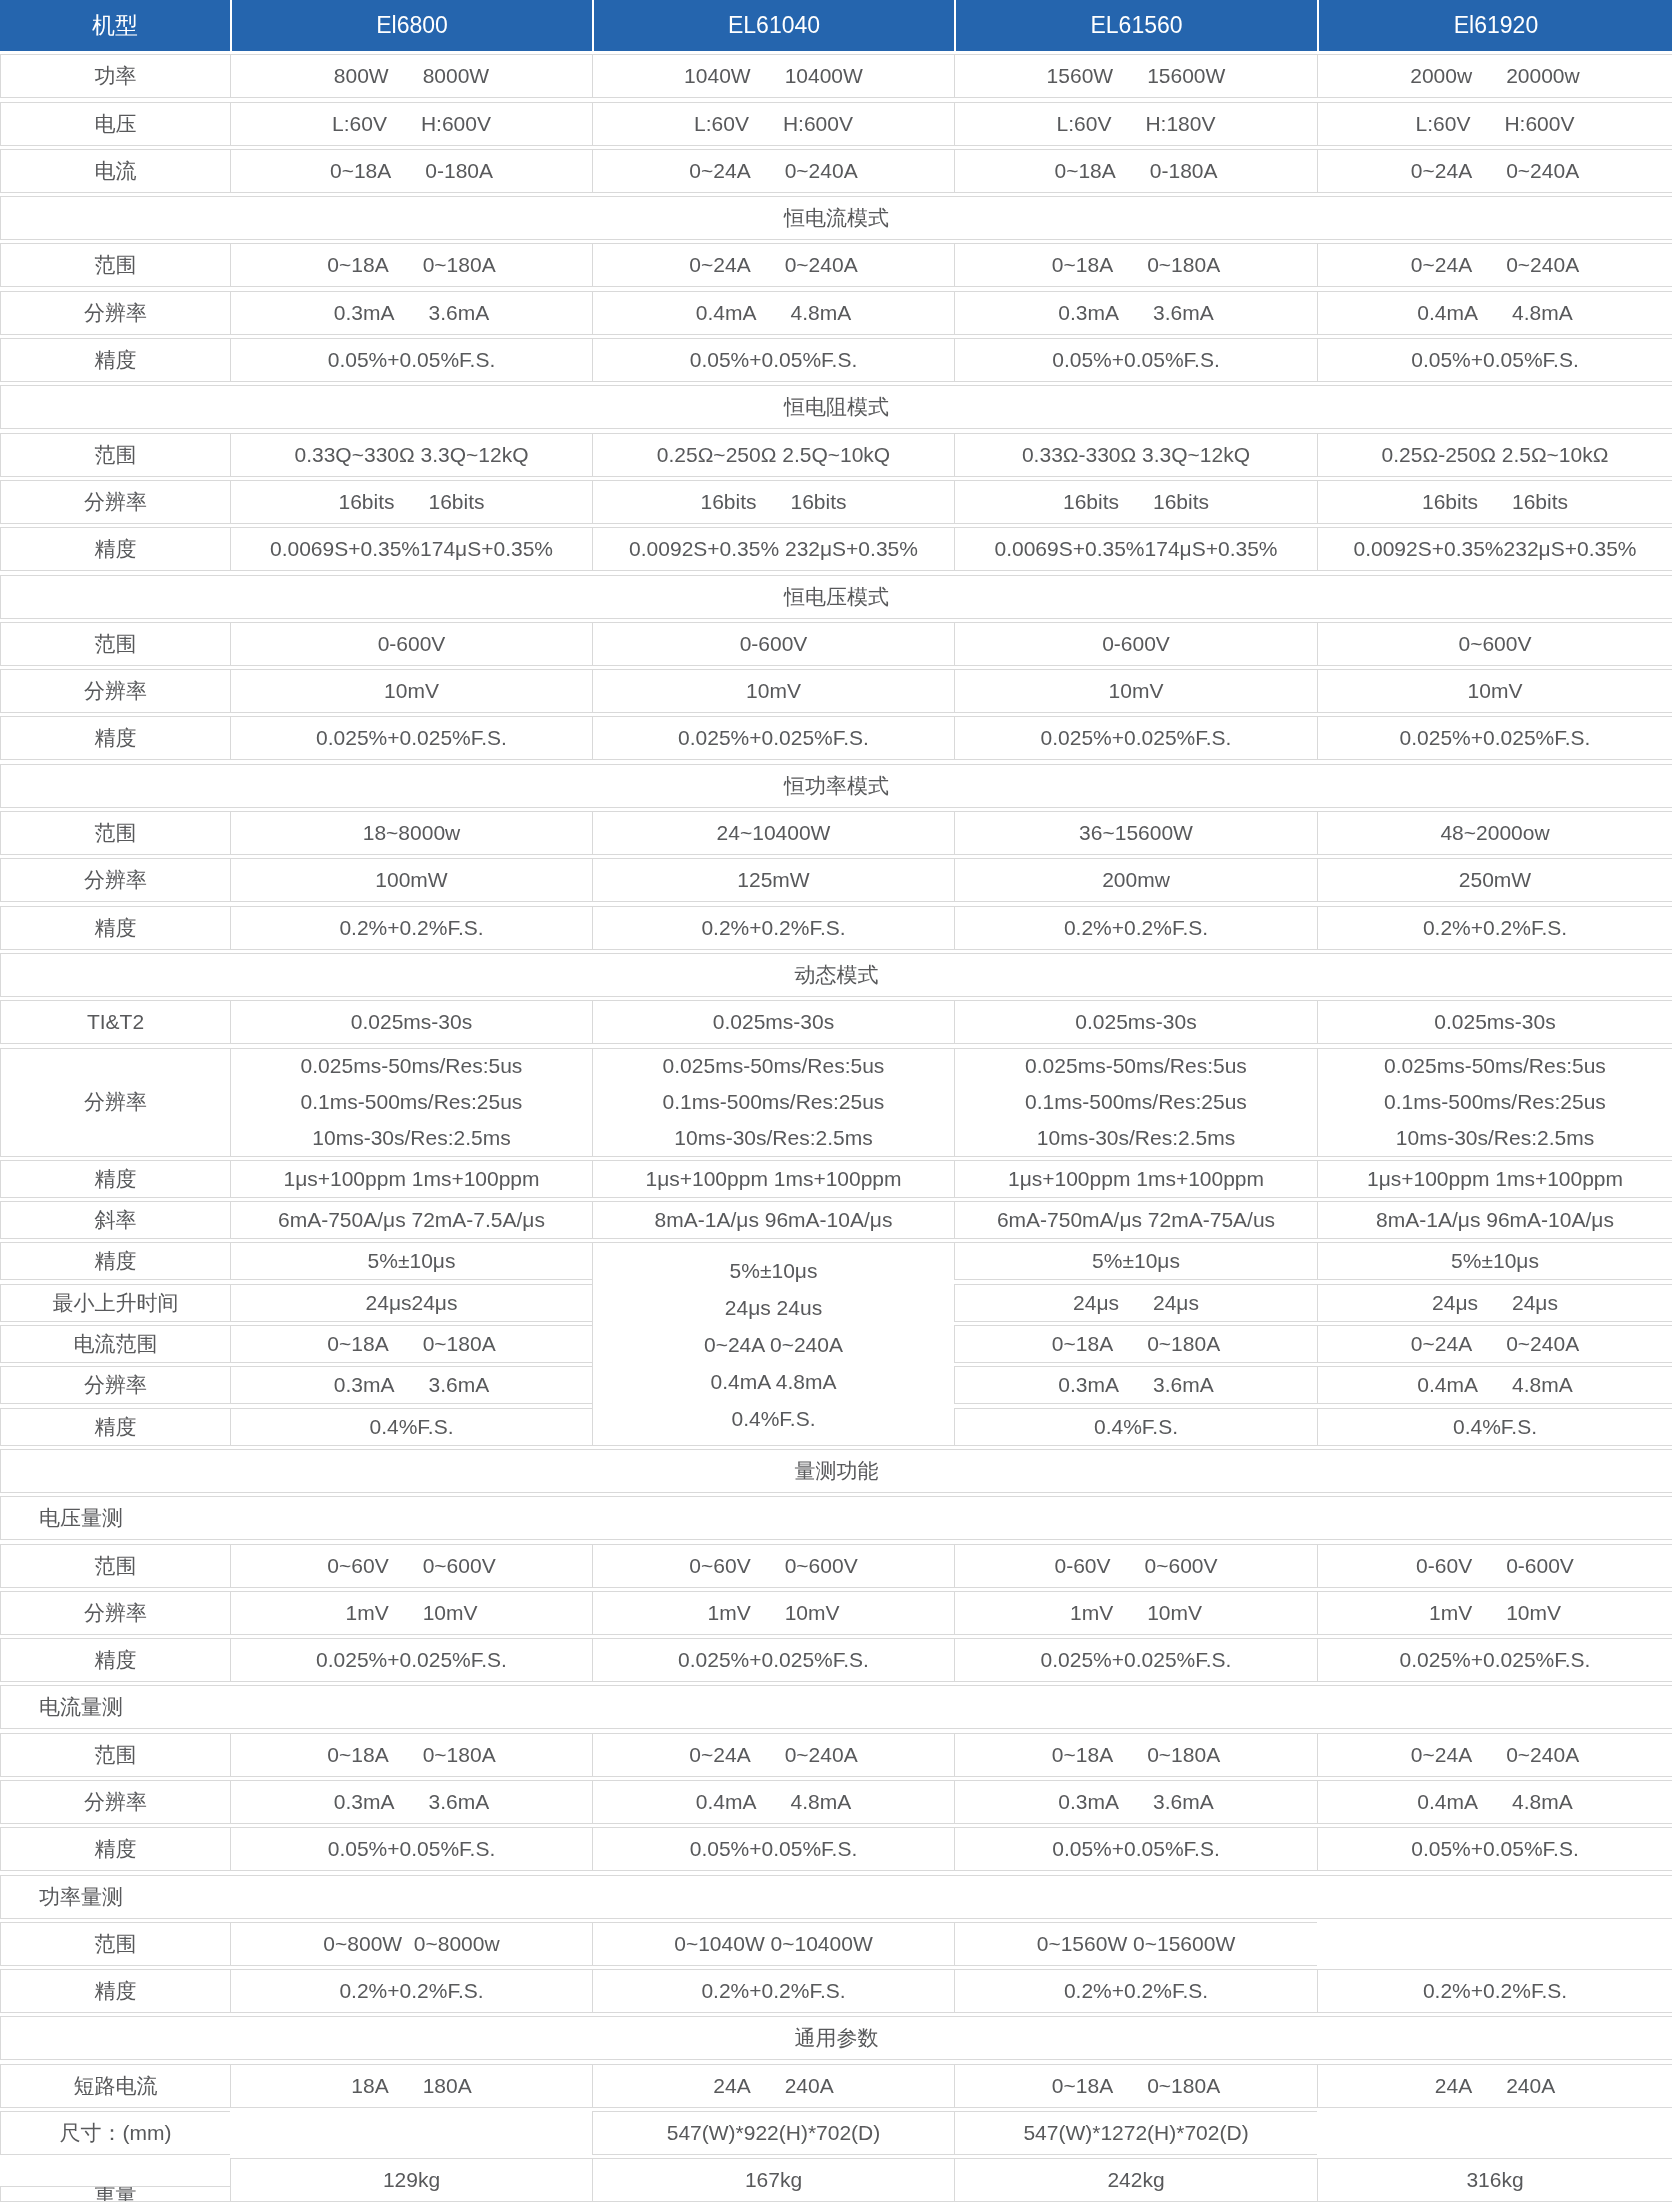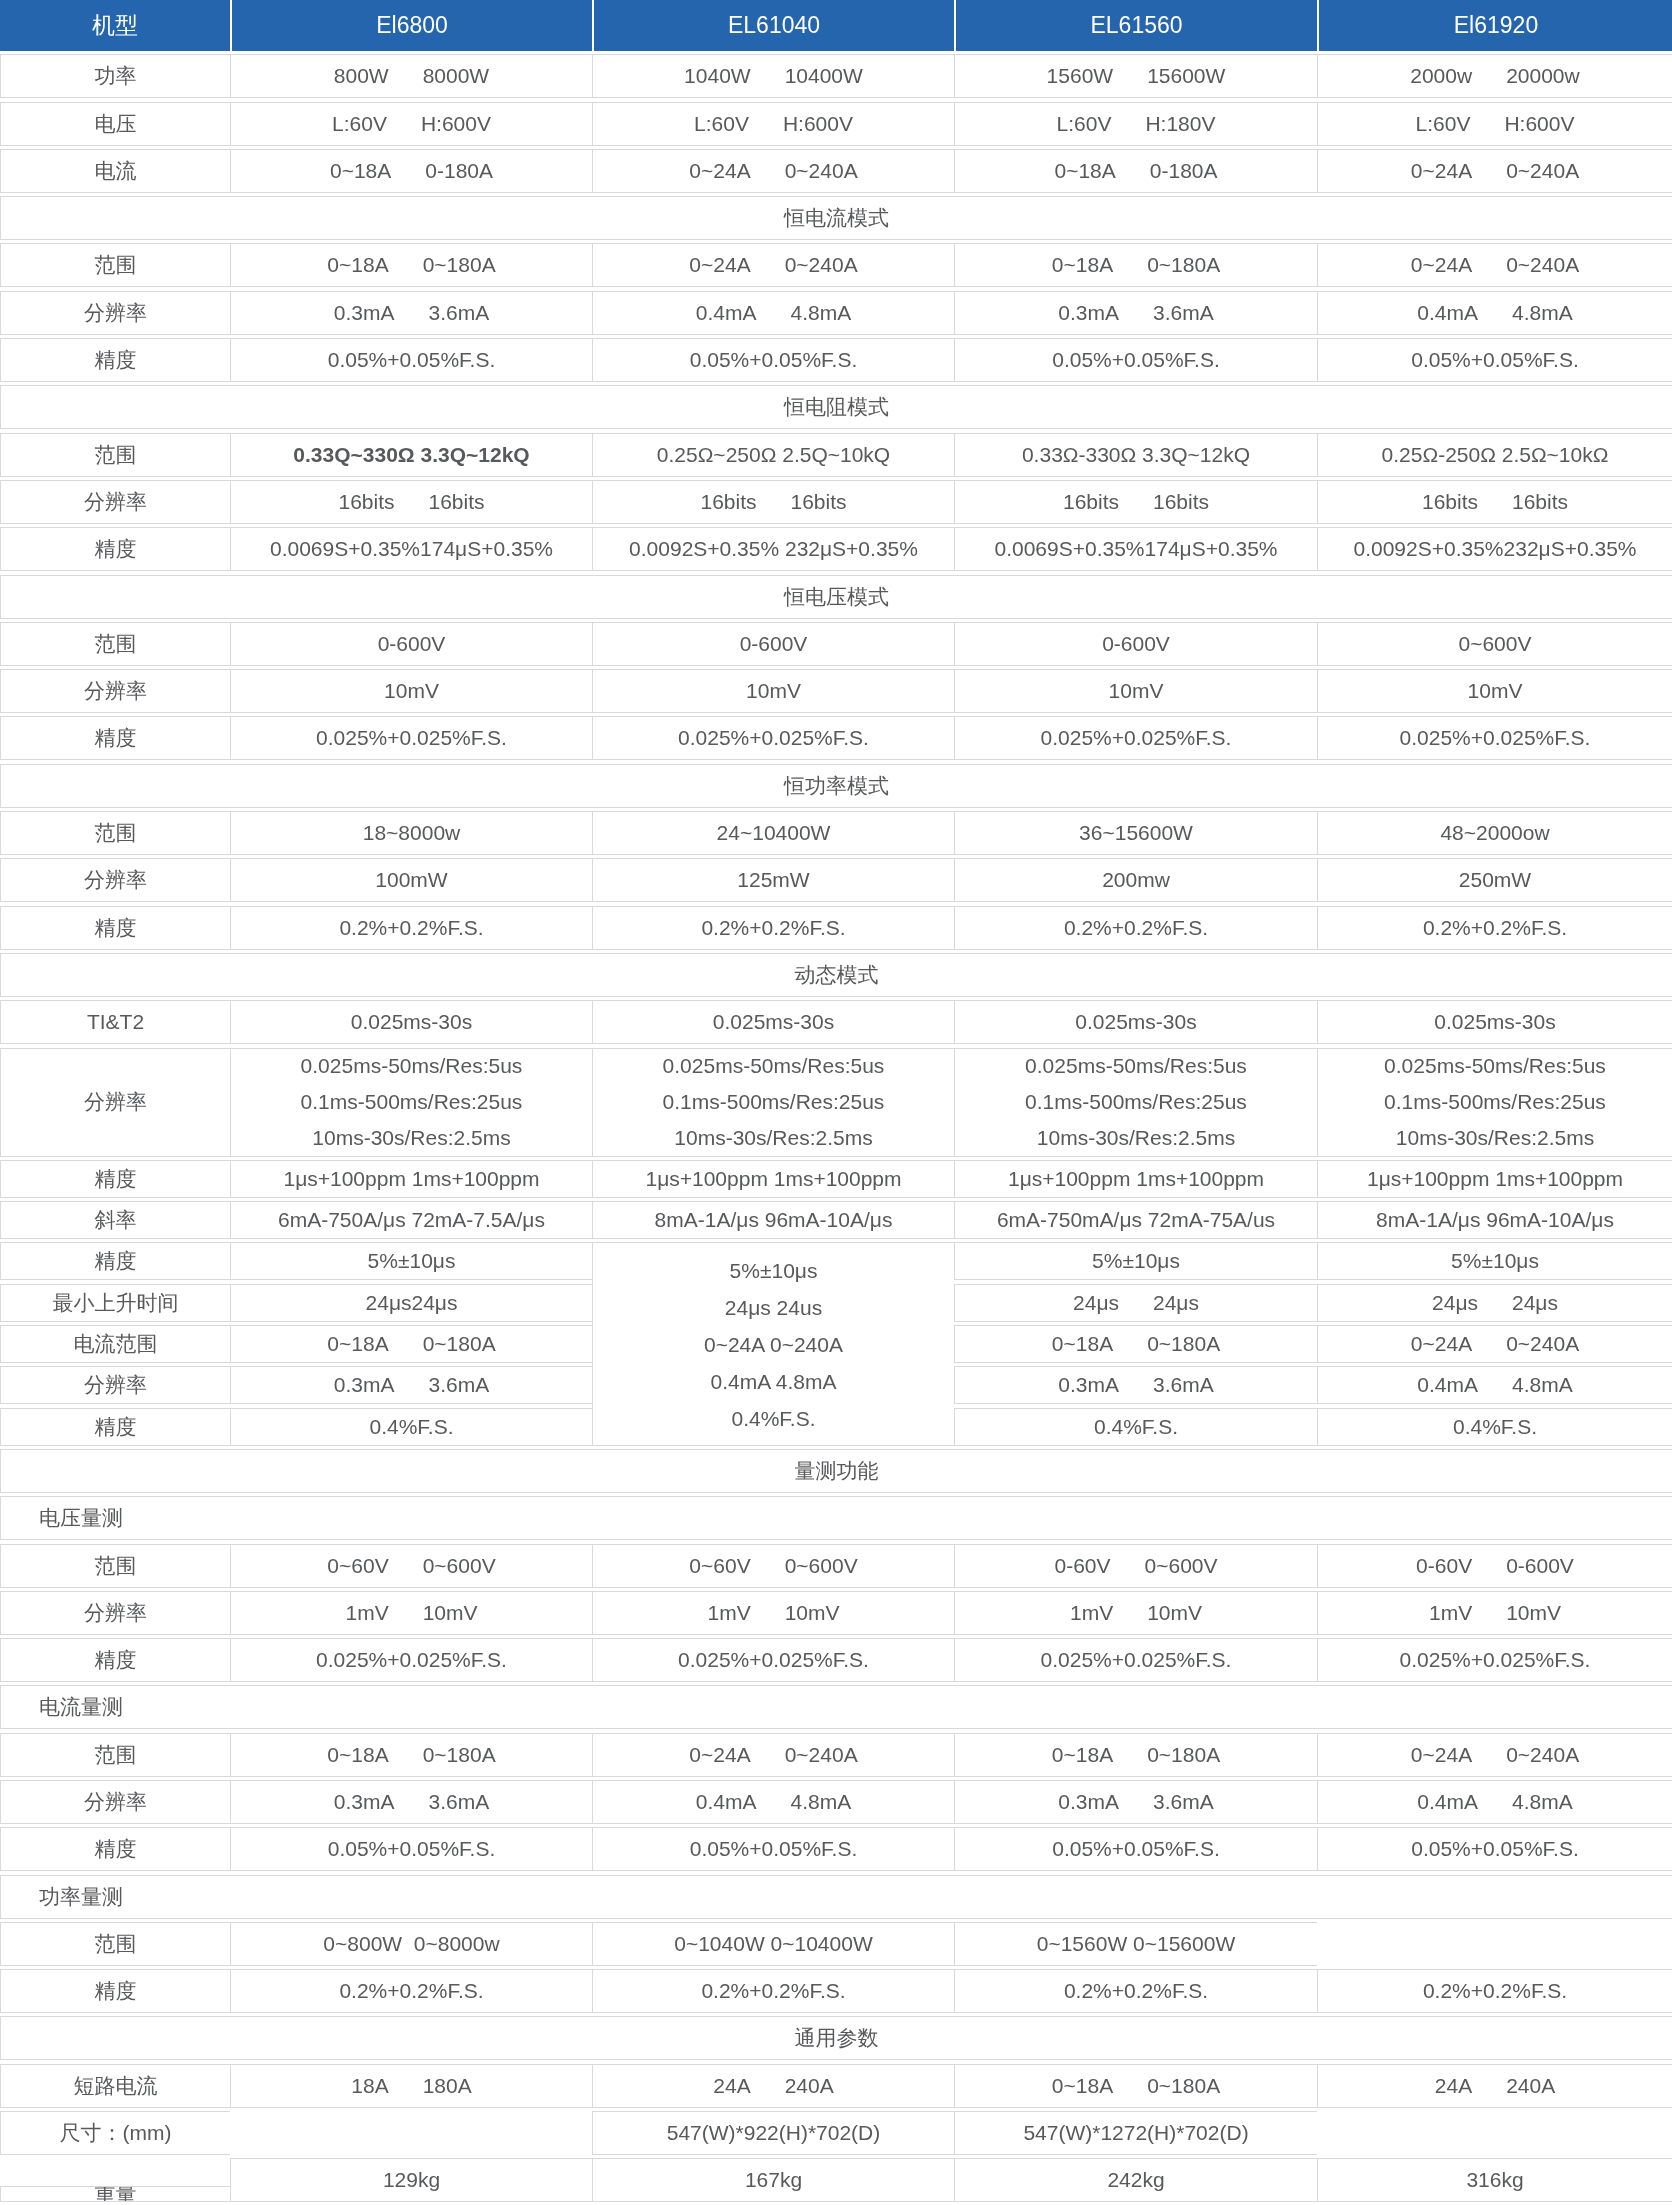--- a/index.html
+++ b/index.html
@@ -81,7 +81,7 @@
     <div class="c last" style="grid-area: 8 / 5;">0.05%+0.05%F.S.</div>
     <div class="c sect last" style="grid-area: 9 / 1 / auto / -1;">恒电阻模式</div>
     <div class="c" style="grid-area: 10 / 1;">范围</div>
-    <div class="c" style="grid-area: 10 / 2; font-weight: bold;">0.33Q~330Ω 3.3Q~12kQ</div>
+    <div class="c" style="grid-area: 10 / 2;">0.33Q~330Ω 3.3Q~12kQ</div>
     <div class="c" style="grid-area: 10 / 3;">0.25Ω~250Ω 2.5Q~10kQ</div>
     <div class="c" style="grid-area: 10 / 4;">0.33Ω-330Ω 3.3Q~12kQ</div>
     <div class="c last" style="grid-area: 10 / 5;">0.25Ω-250Ω 2.5Ω~10kΩ</div>

